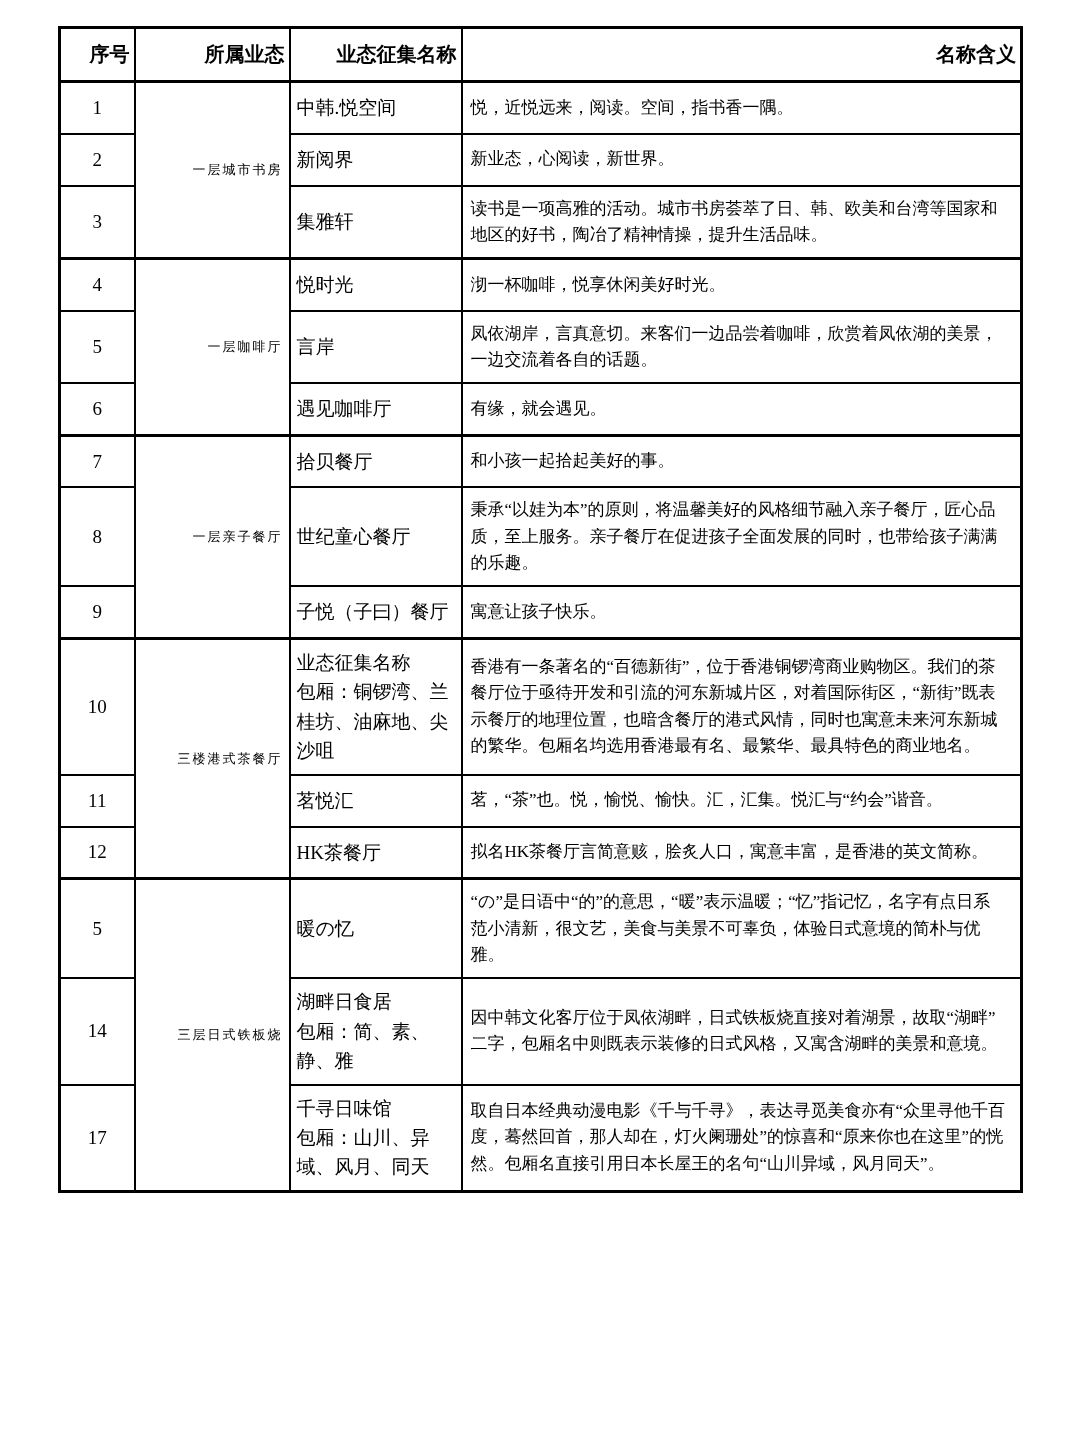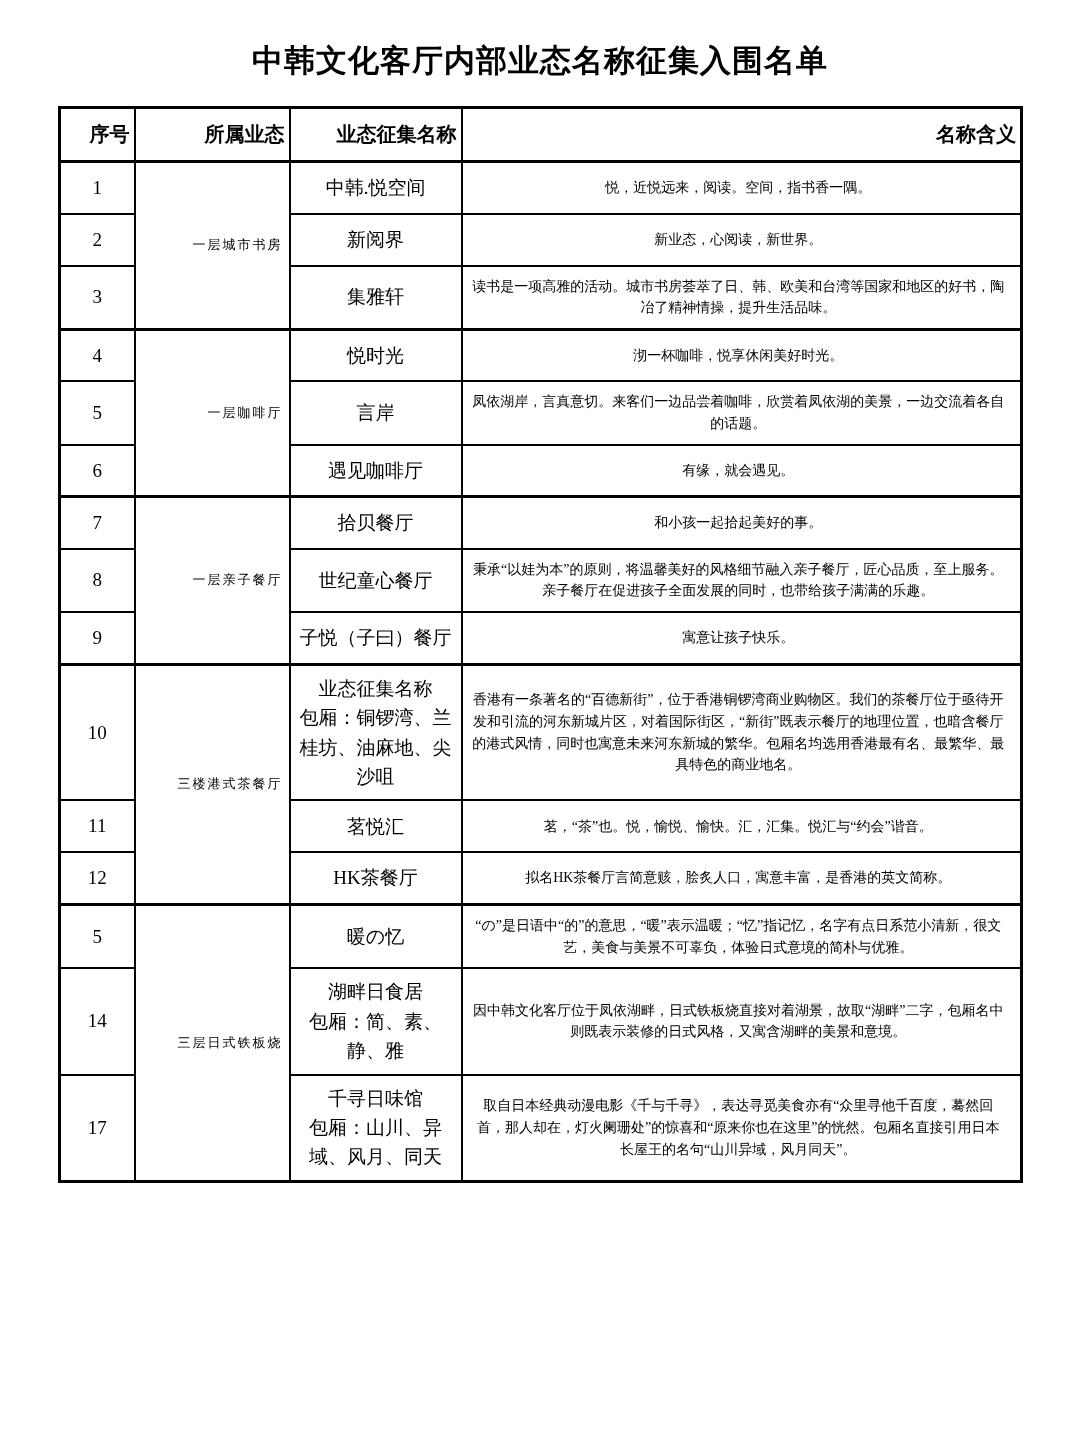--- a/index.html
+++ b/index.html
@@ -78,7 +78,6 @@
 <body>
 
 <div class="page">
-  <h1 class="doc-title">中韩文化客厅内部业态名称征集入围名单</h1>
 
   <table class="shortlist">
     <colgroup>

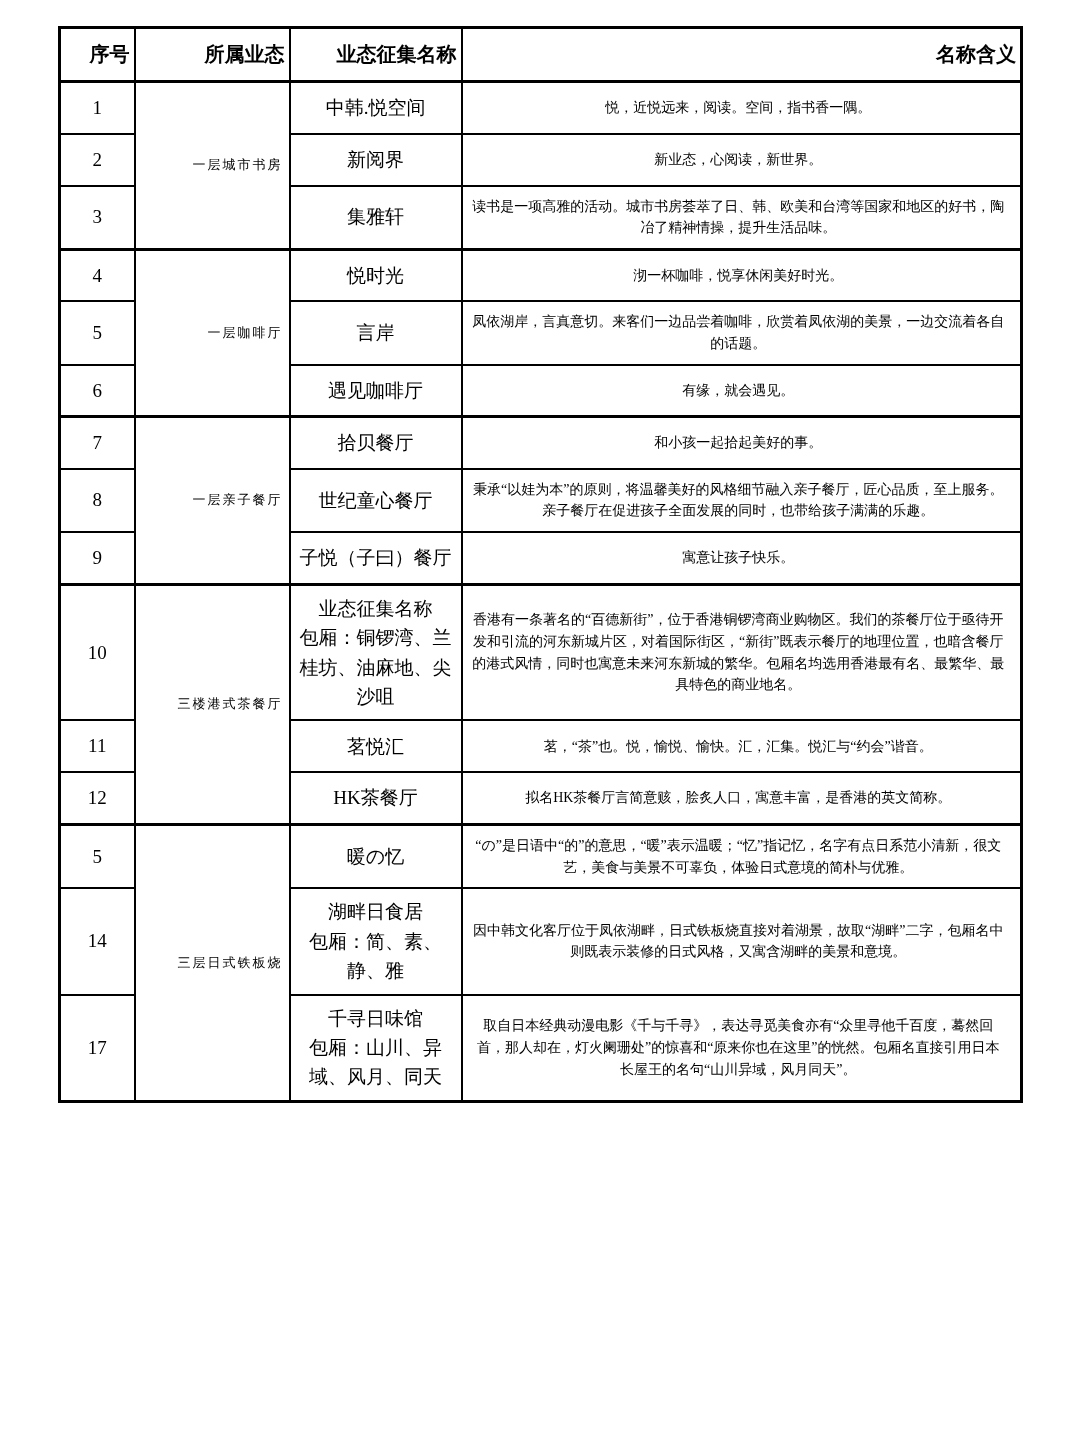--- a/index.html
+++ b/index.html
@@ -57,7 +57,6 @@
     letter-spacing: 2px;
   }
   td.c-name {
-    text-align: center;
     font-size: 19px;
     line-height: 1.55;
     padding: 8px 6px;

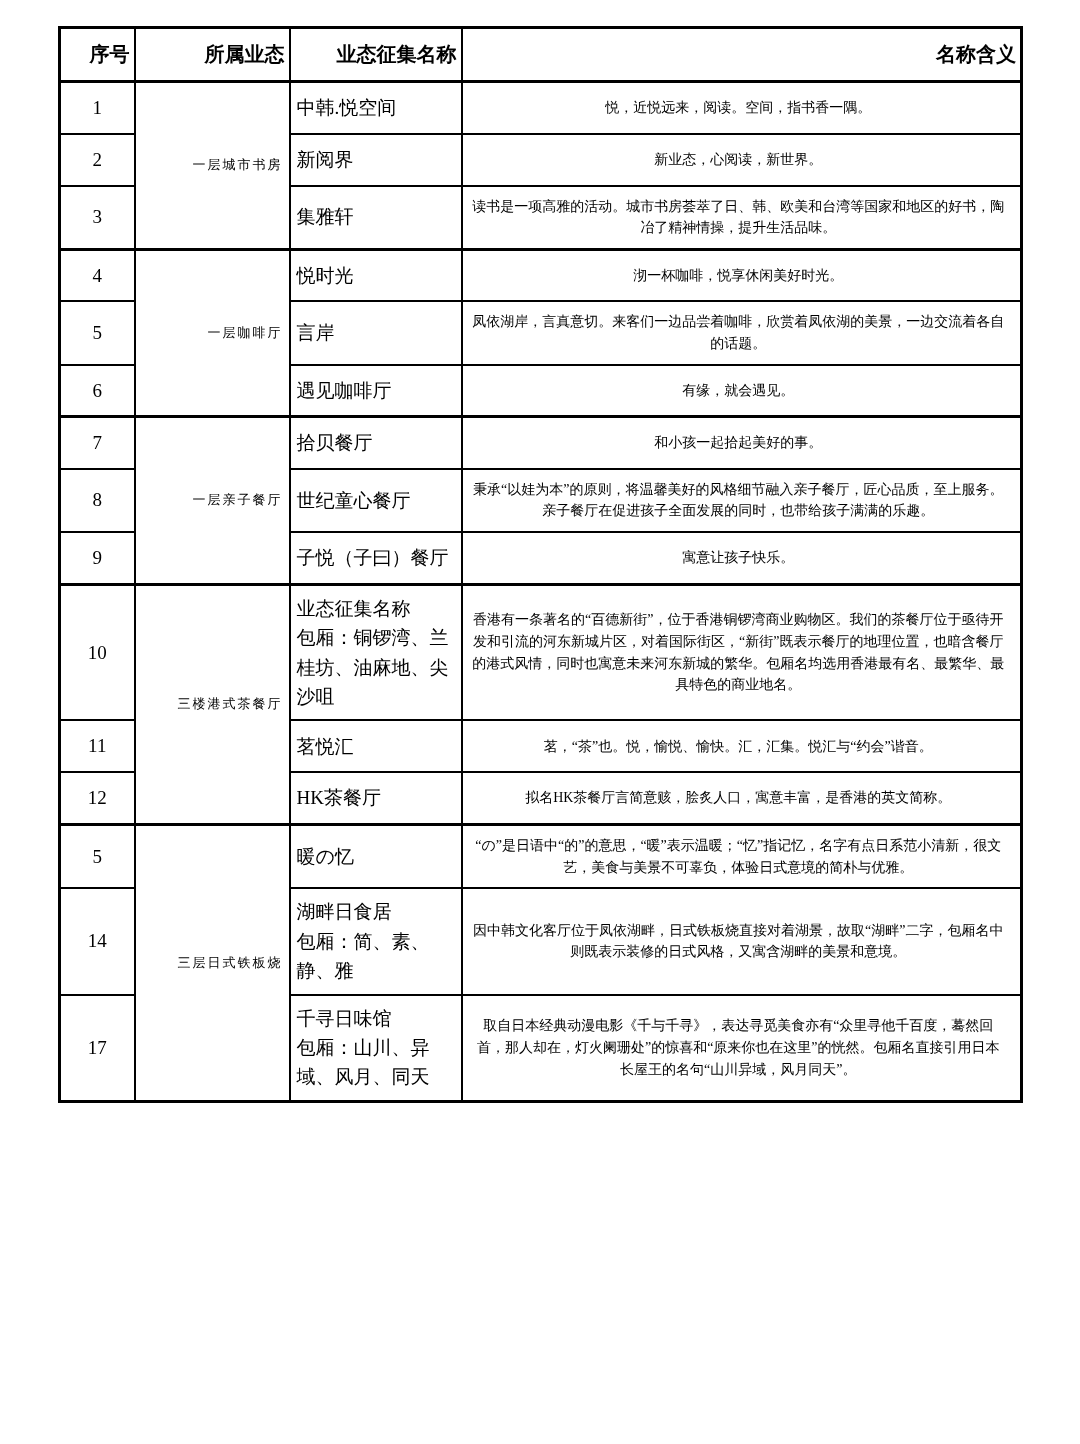--- a/index.html
+++ b/index.html
@@ -63,8 +63,8 @@
     white-space: pre-line;
   }
   td.c-mean {
-    text-align: center;
-    font-size: 14px;
+    text-align: left;
+    font-size: 17px;
     line-height: 1.55;
     padding: 9px 14px 9px 8px;
   }

